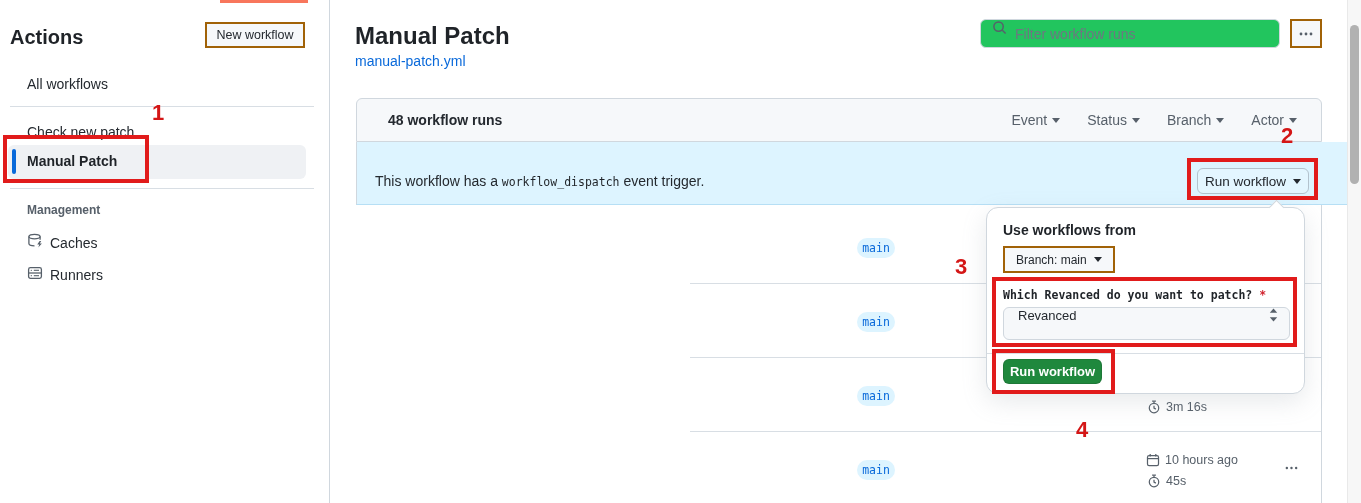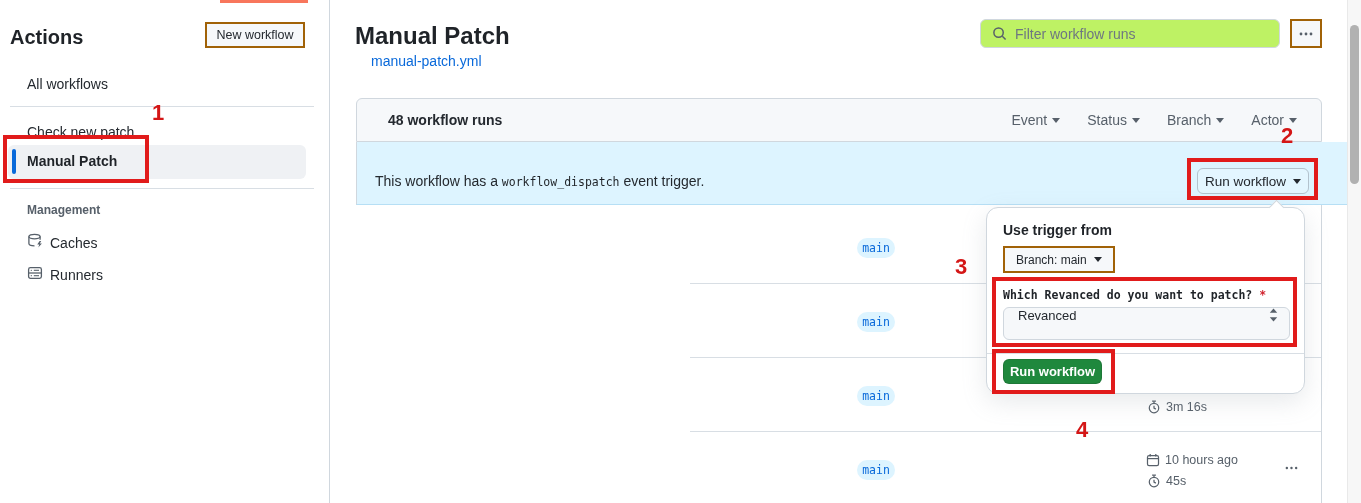--- a/index.html
+++ b/index.html
@@ -32,7 +32,7 @@
   
   .page-title { left:355px; top:22px; font-size:24px; font-weight:700; color:#1f2328; }
   .wf-file { left:355px; top:53px; font-size:14px; color:#0969da; cursor:pointer;margin-left:16px; }
-  .search-box { left:980px; top:19px; width:300px; height:29px; border:1px solid #d0d7de; border-radius:6px; background:#bef264; display:flex; align-items:center; }
+  .search-box { left:980px; top:19px; width:300px; height:29px; border:1px solid #d0d7de; border-radius:6px; background:#22c55e; display:flex; }
   .search-box svg { margin-left:11px; flex:none; }
   .search-box input { border:none; outline:none; background:transparent; font-family:"Liberation Sans",sans-serif; font-size:14px; color:#24292f; width:240px; margin-left:8px; }
   .search-box input::placeholder { color:#6e7781; }

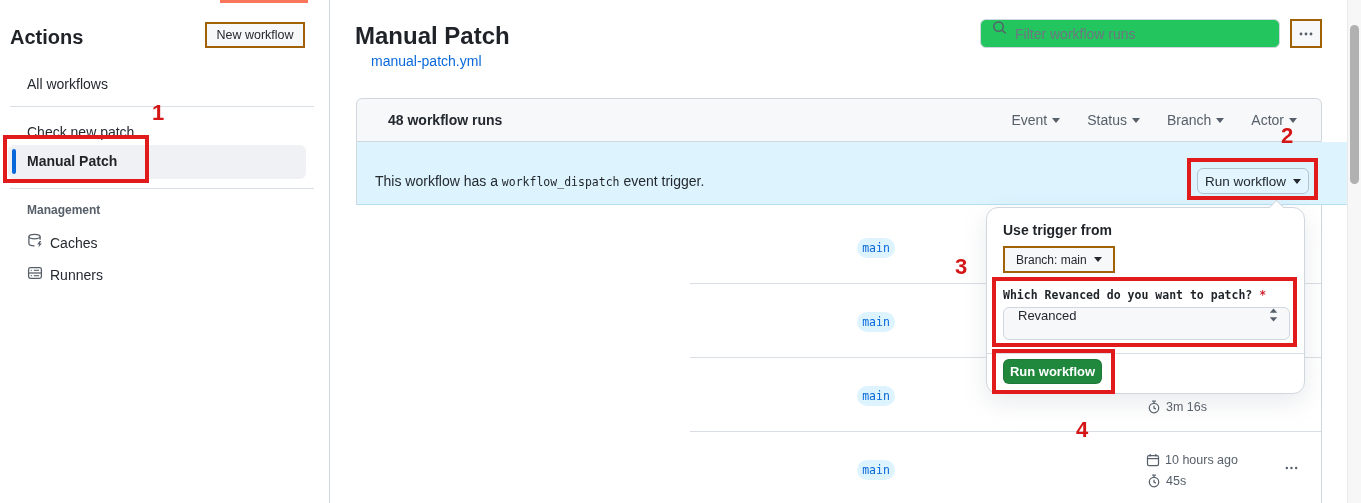--- a/index.html
+++ b/index.html
@@ -31,7 +31,7 @@
 
   
   .page-title { left:355px; top:22px; font-size:24px; font-weight:700; color:#1f2328; }
-  .wf-file { left:355px; top:53px; font-size:14px; color:#0969da; cursor:pointer;margin-left:16px; }
+  .wf-file { left:355px; top:53px; font-size:14px; color:#0969da; cursor:pointer; }
   .search-box { left:980px; top:19px; width:300px; height:29px; border:1px solid #d0d7de; border-radius:6px; background:#22c55e; display:flex; }
   .search-box svg { margin-left:11px; flex:none; }
   .search-box input { border:none; outline:none; background:transparent; font-family:"Liberation Sans",sans-serif; font-size:14px; color:#24292f; width:240px; margin-left:8px; }

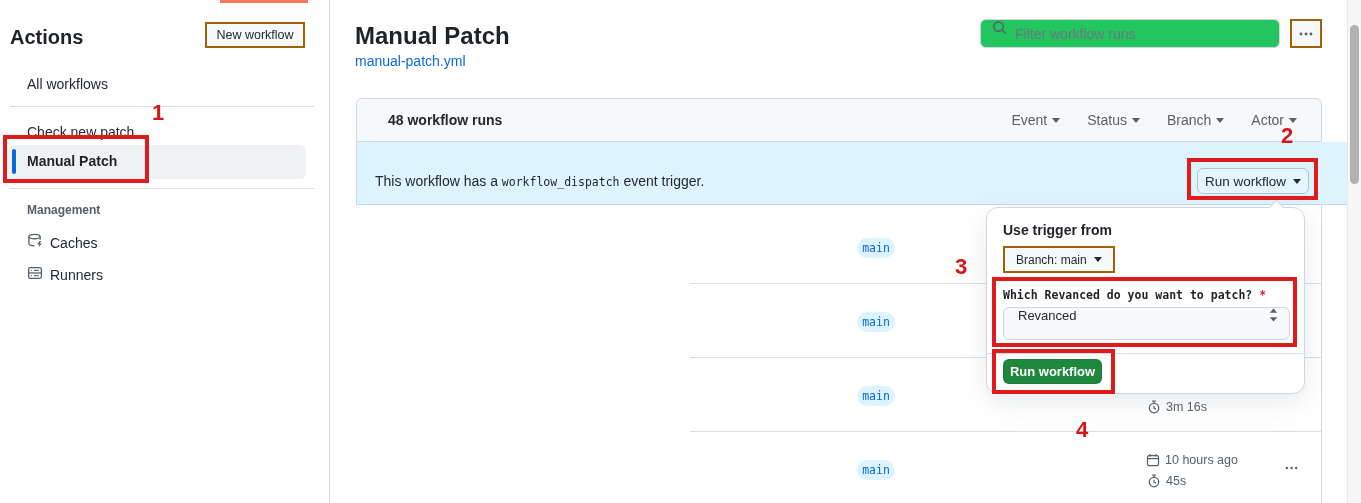--- a/index.html
+++ b/index.html
@@ -269,7 +269,7 @@
 
   <div class="abs panel-caret"></div>
   <div class="abs panel">
-    <div class="panel-title">Use trigger from</div>
+    <div class="panel-title">Use workflows from</div>
     <button class="btn-default branch-btn">
       <span>Branch: main</span>
       <i class="caret-down caret-dark"></i>

